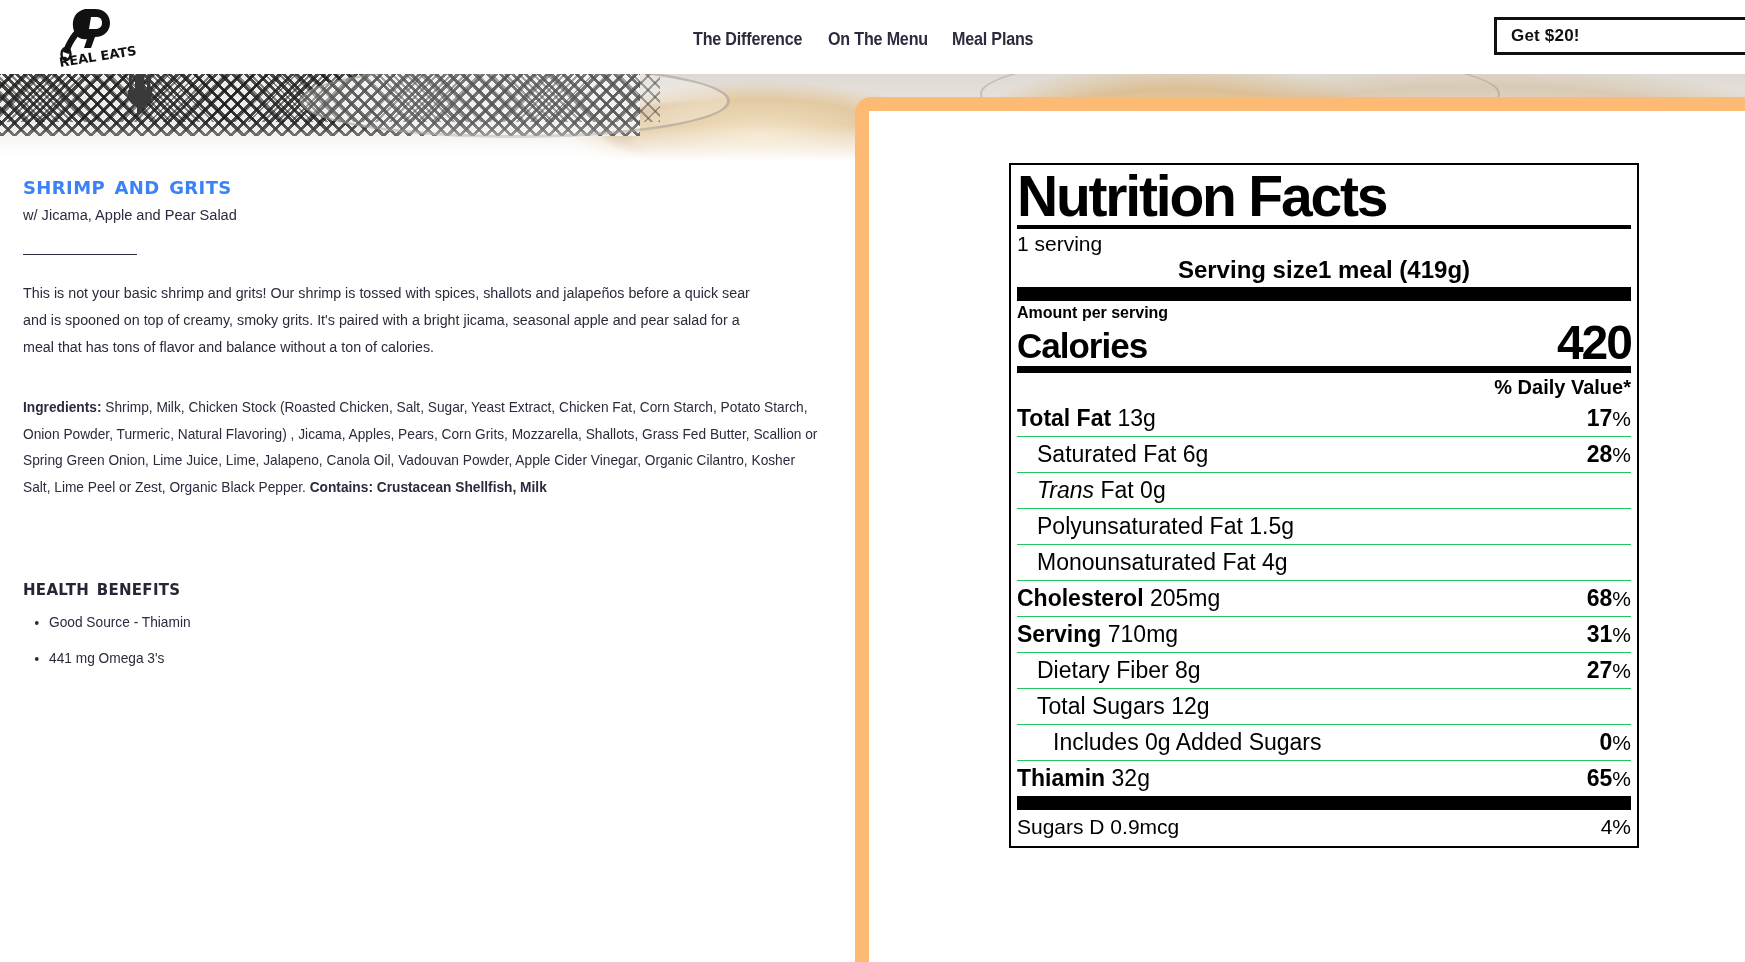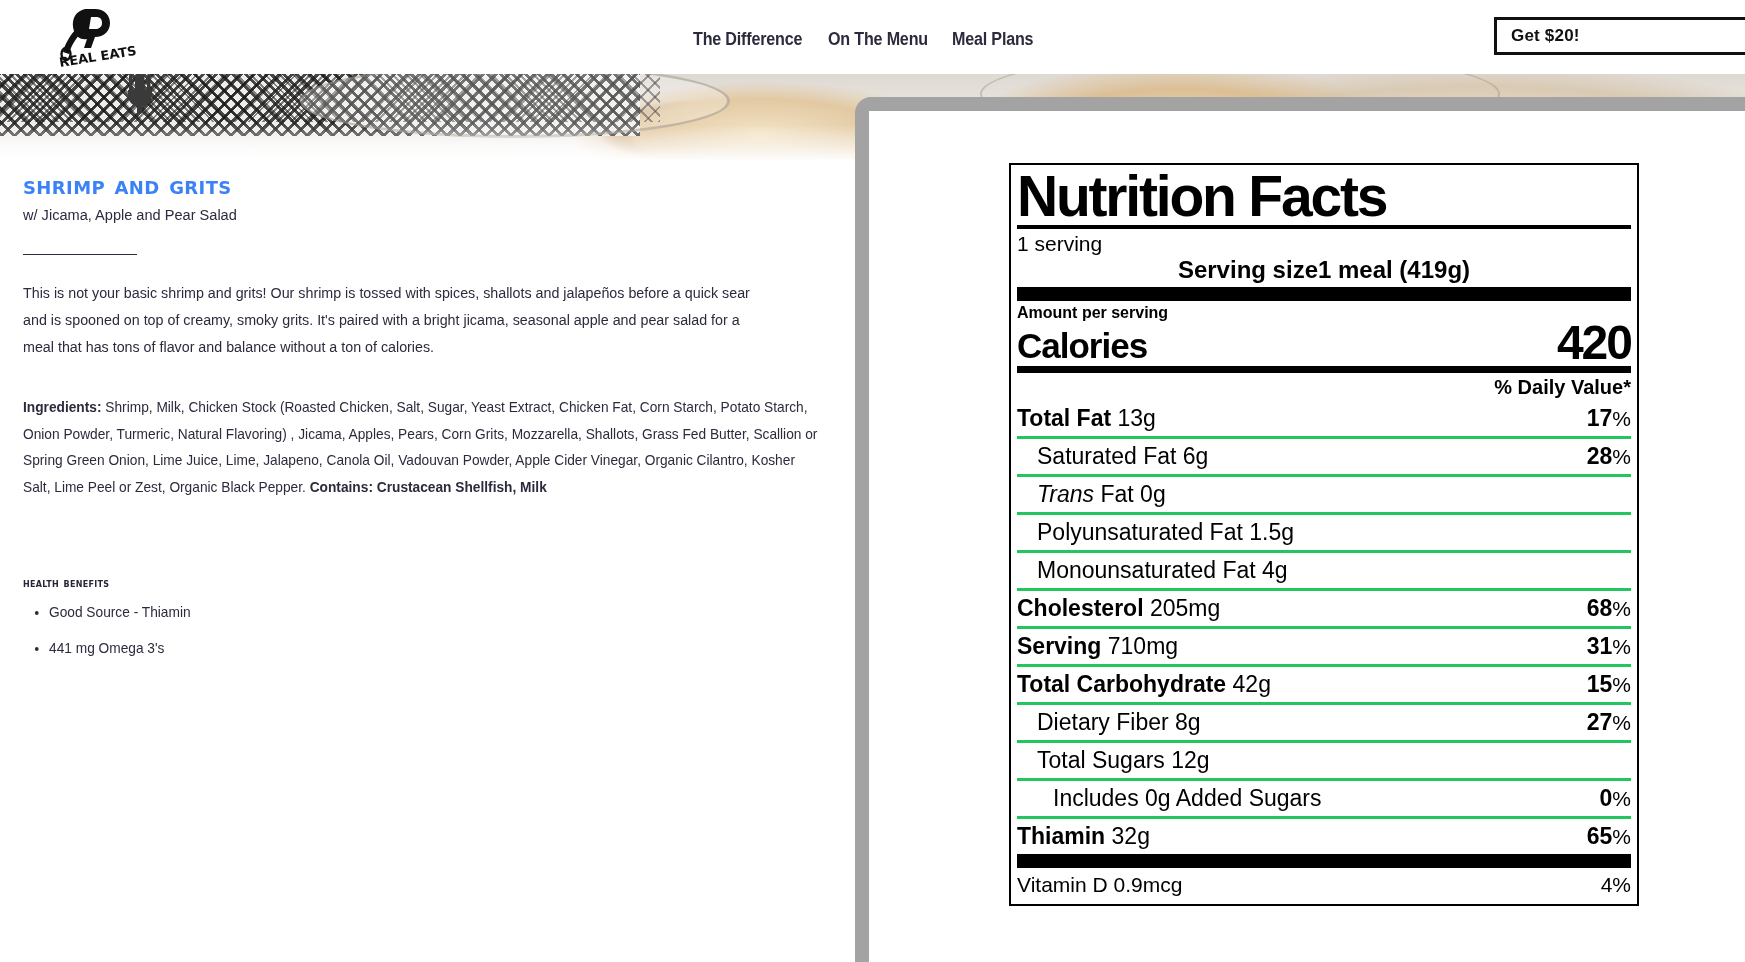--- a/index.html
+++ b/index.html
@@ -229,7 +229,7 @@
     top: 97px;
     width: 890px;
     height: 865px;
-    background: #a3a3a3;
+    background: #fdba74;
     border-radius: 16px 0 0 0;
     z-index: 20;
     padding: 14px 0 12px 14px;

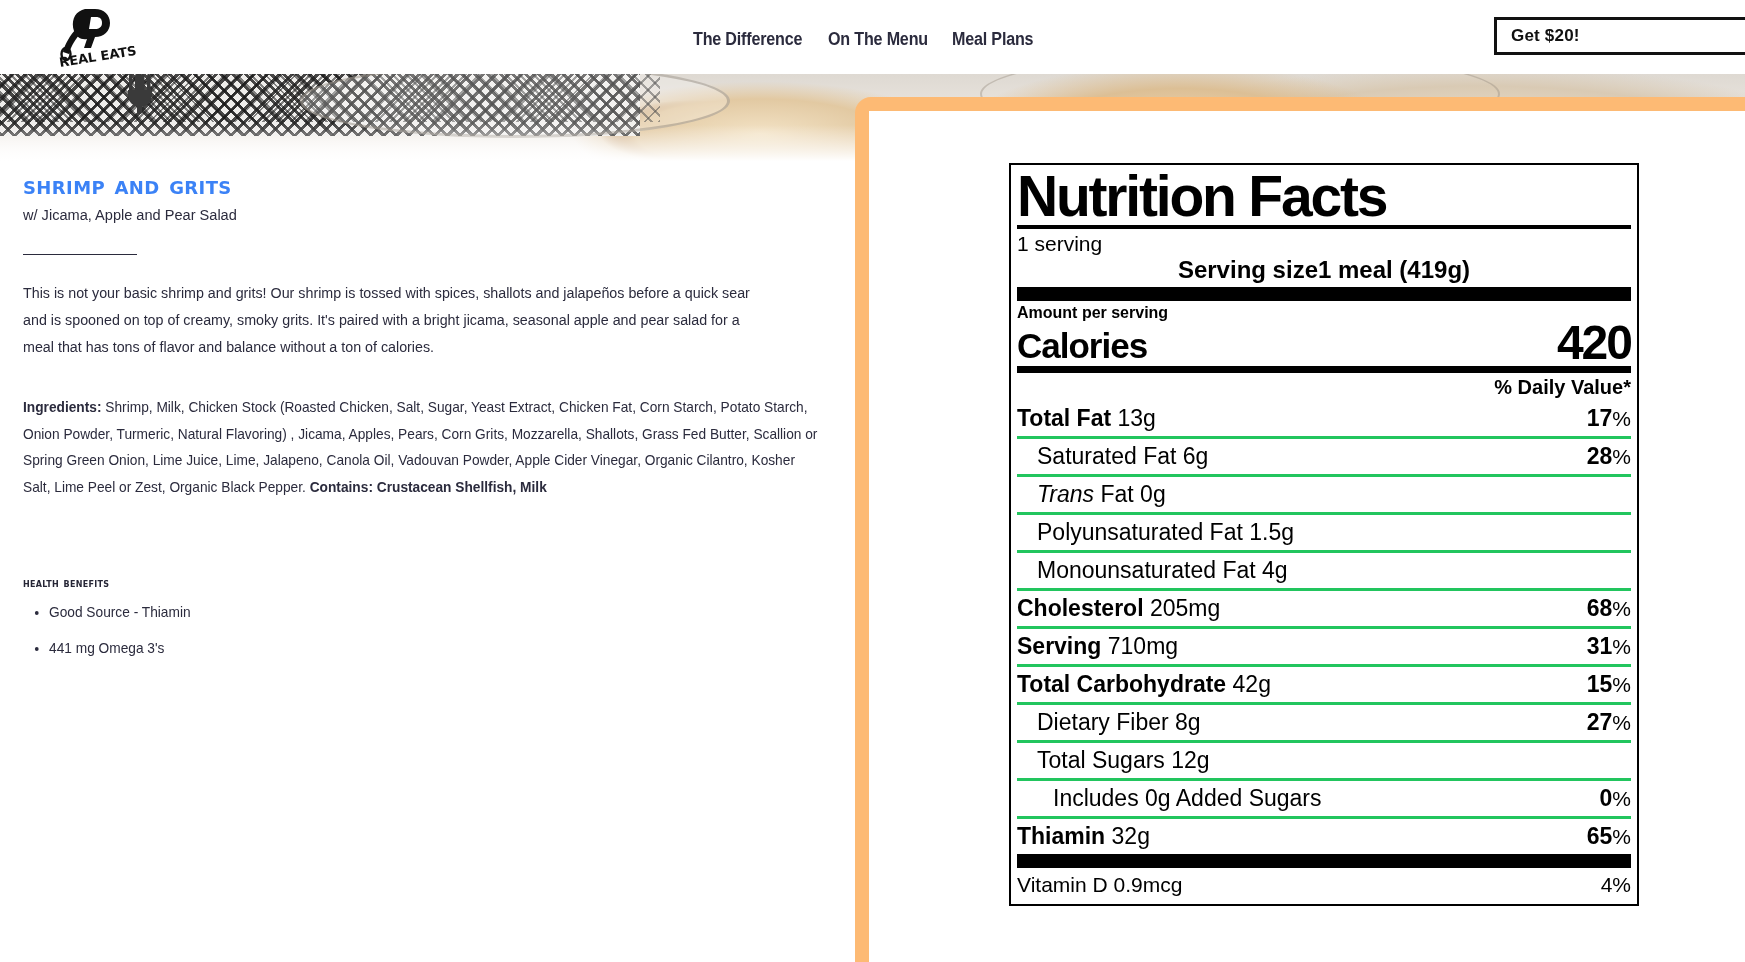--- a/index.html
+++ b/index.html
@@ -309,7 +309,7 @@
     align-items: baseline;
     font-size: 23px;
     line-height: 33px;
-    border-top: 3px solid #22c55e;
+    border-top: 1px solid #22c55e;
     padding: 1px 0 1px 0;
   }
   .nf-line.first { border-top: none; }

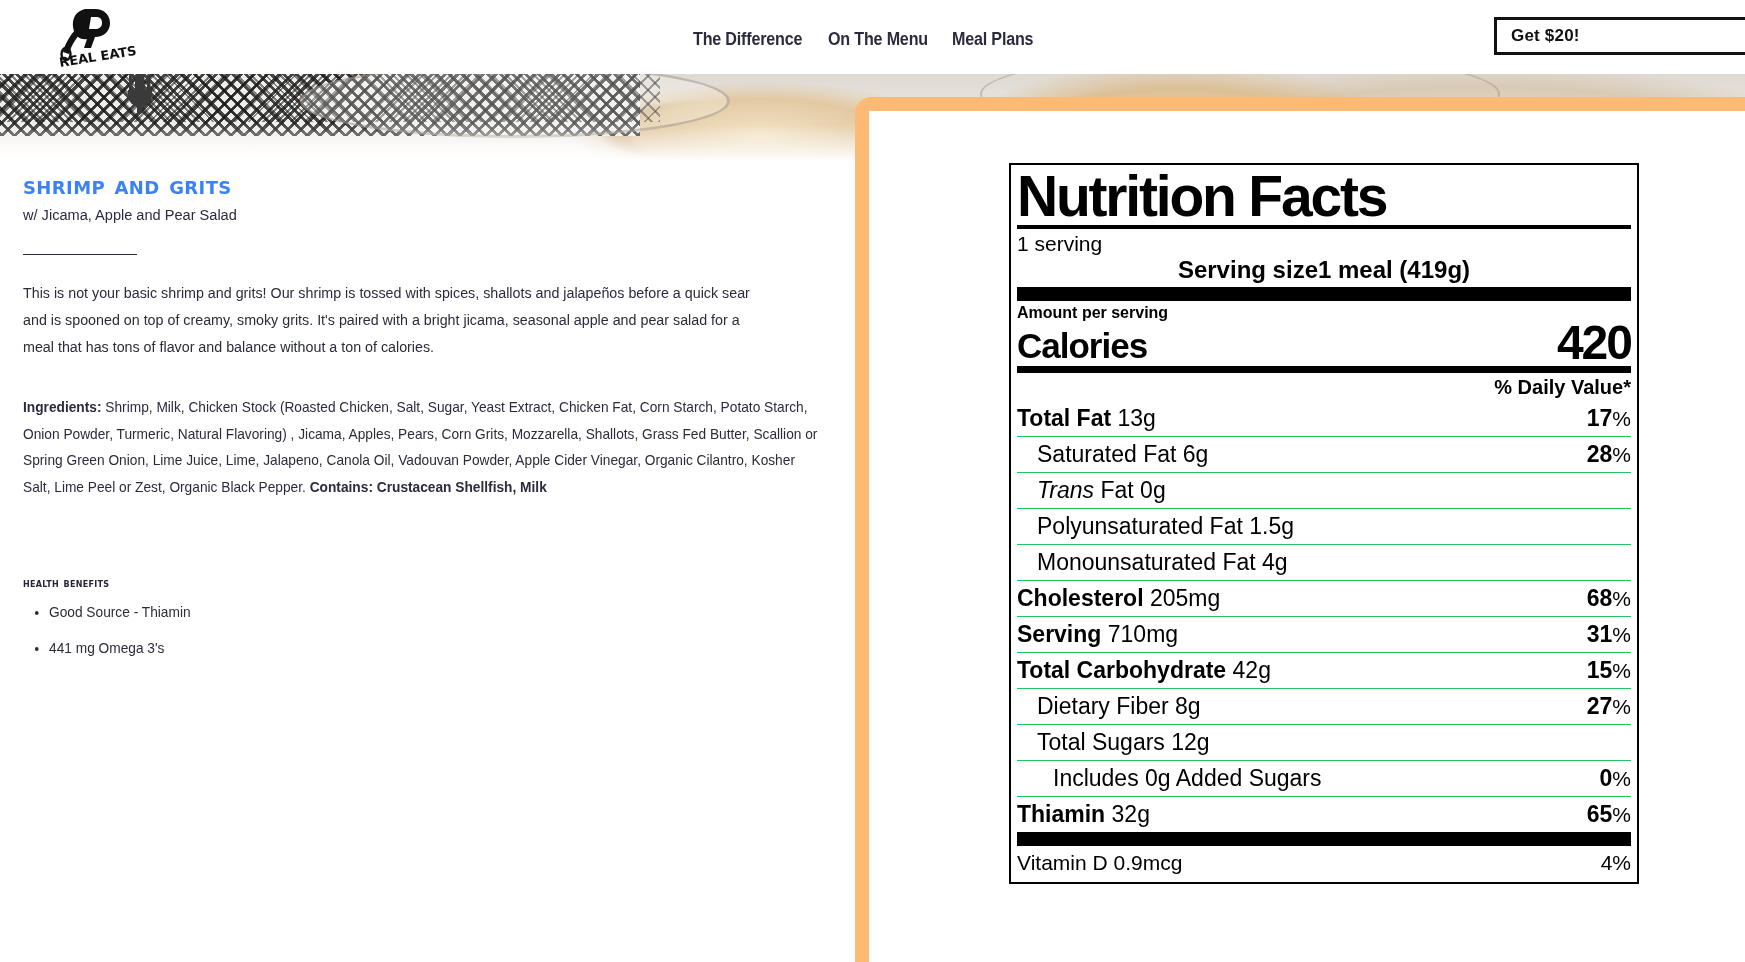--- a/index.html
+++ b/index.html
@@ -201,7 +201,7 @@
   .benefits-title {
     font-family: "DejaVu Sans", sans-serif;
     font-weight: bold;
-    font-size: 12px;
+    font-size: 21px;
     letter-spacing: 0.3px;
     color: #262636;
     font-variant: small-caps;

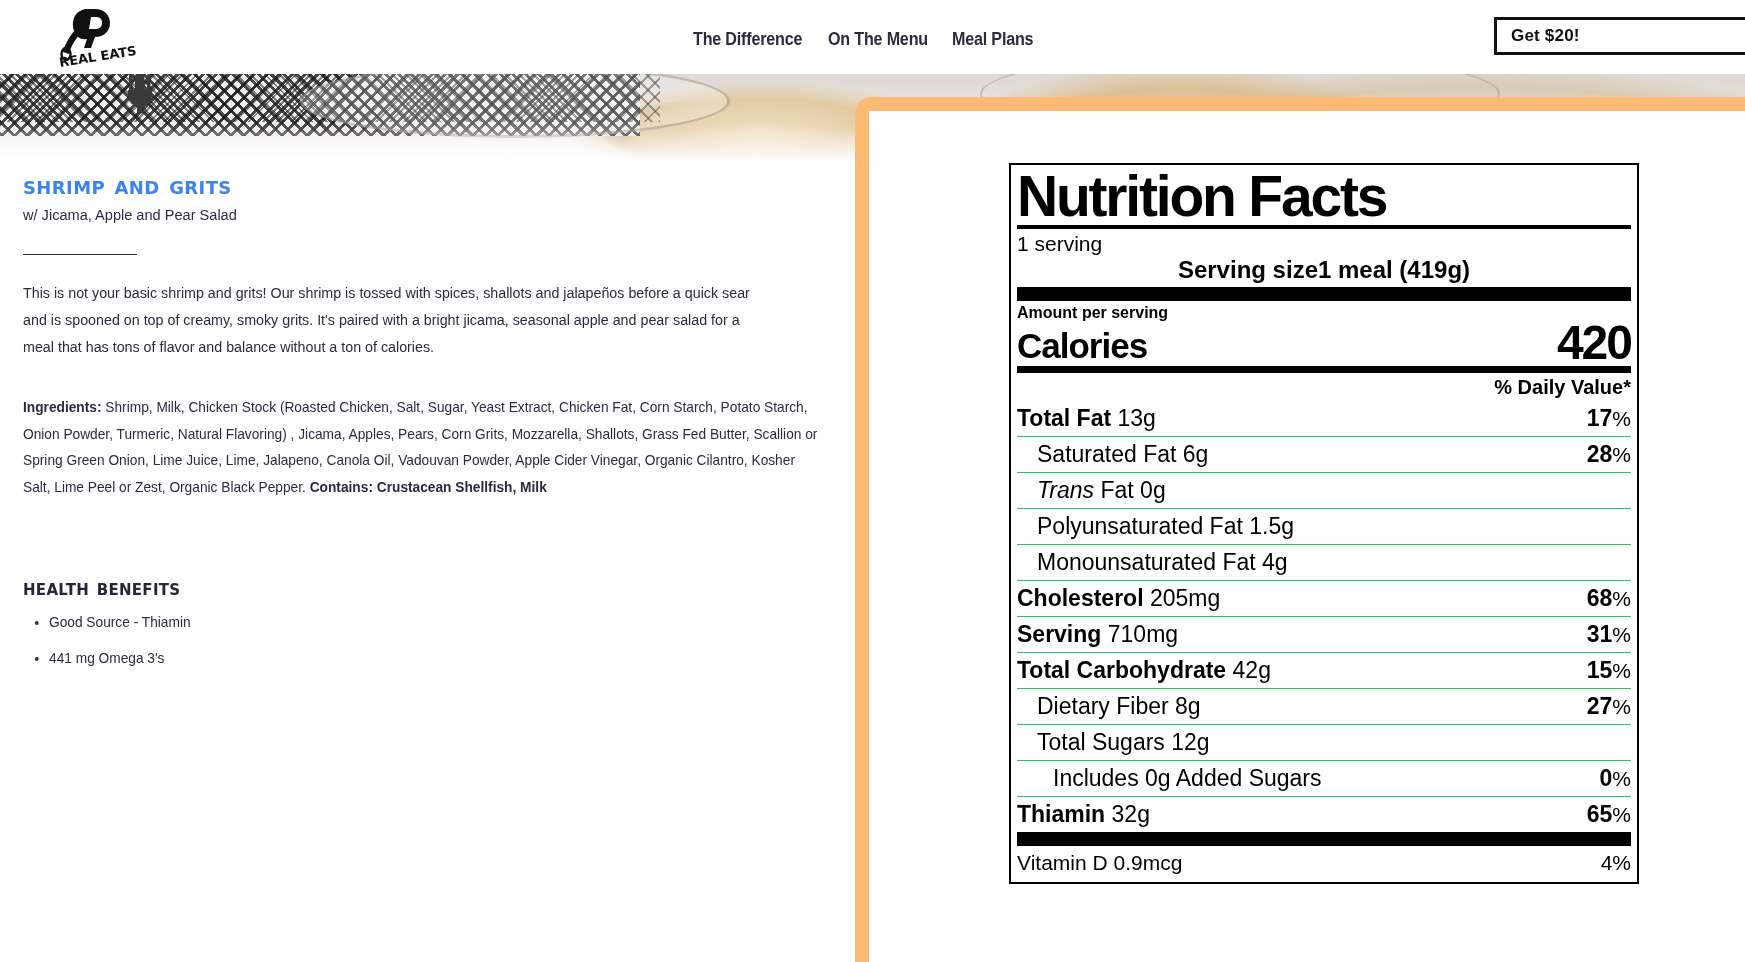--- a/index.html
+++ b/index.html
@@ -453,10 +453,6 @@
             <span class="pct">31<span class="sym">%</span></span>
           </div>
           <div class="nf-line">
-            <span class="nm"><b>Total Carbohydrate</b> 42g</span>
-            <span class="pct">15<span class="sym">%</span></span>
-          </div>
-          <div class="nf-line">
             <span class="nm ind1">Dietary Fiber 8g</span>
             <span class="pct">27<span class="sym">%</span></span>
           </div>

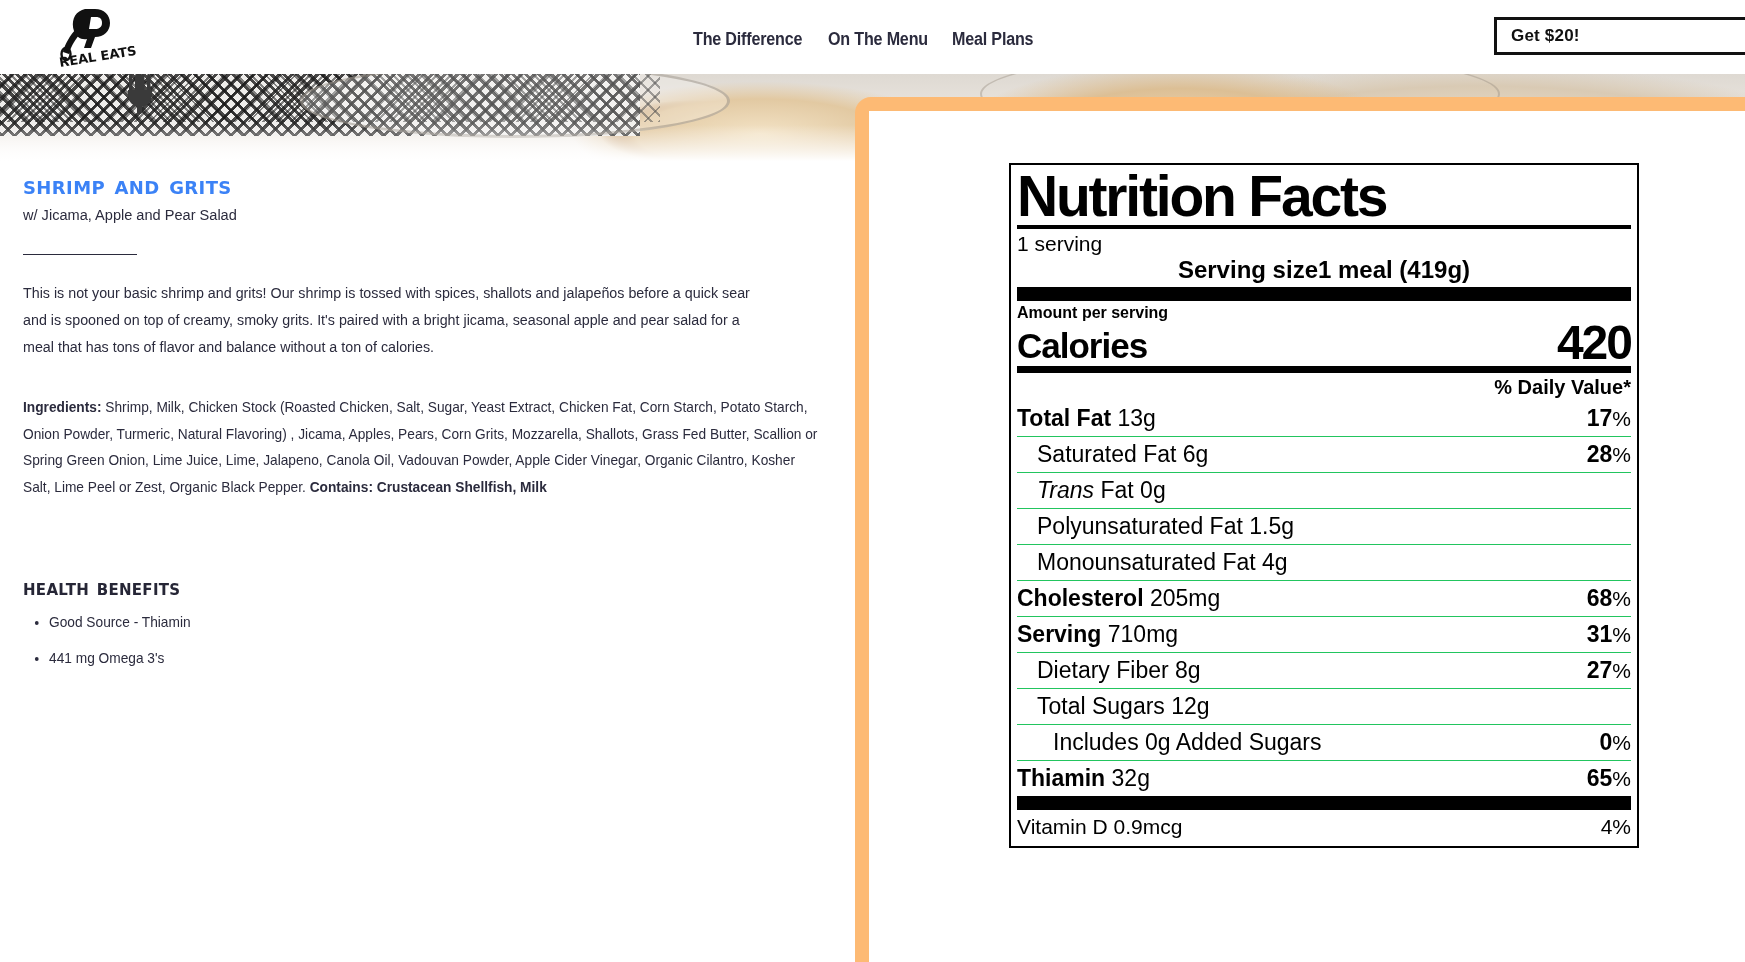--- a/index.html
+++ b/index.html
@@ -474,7 +474,7 @@
 
       <div id="nf-vits">
           <div class="nf-vit">
-            <span>Vitamin D  0.9mcg</span>
+            <span>Sugars D  0.9mcg</span>
             <span>4%</span>
           </div>
         </div>

